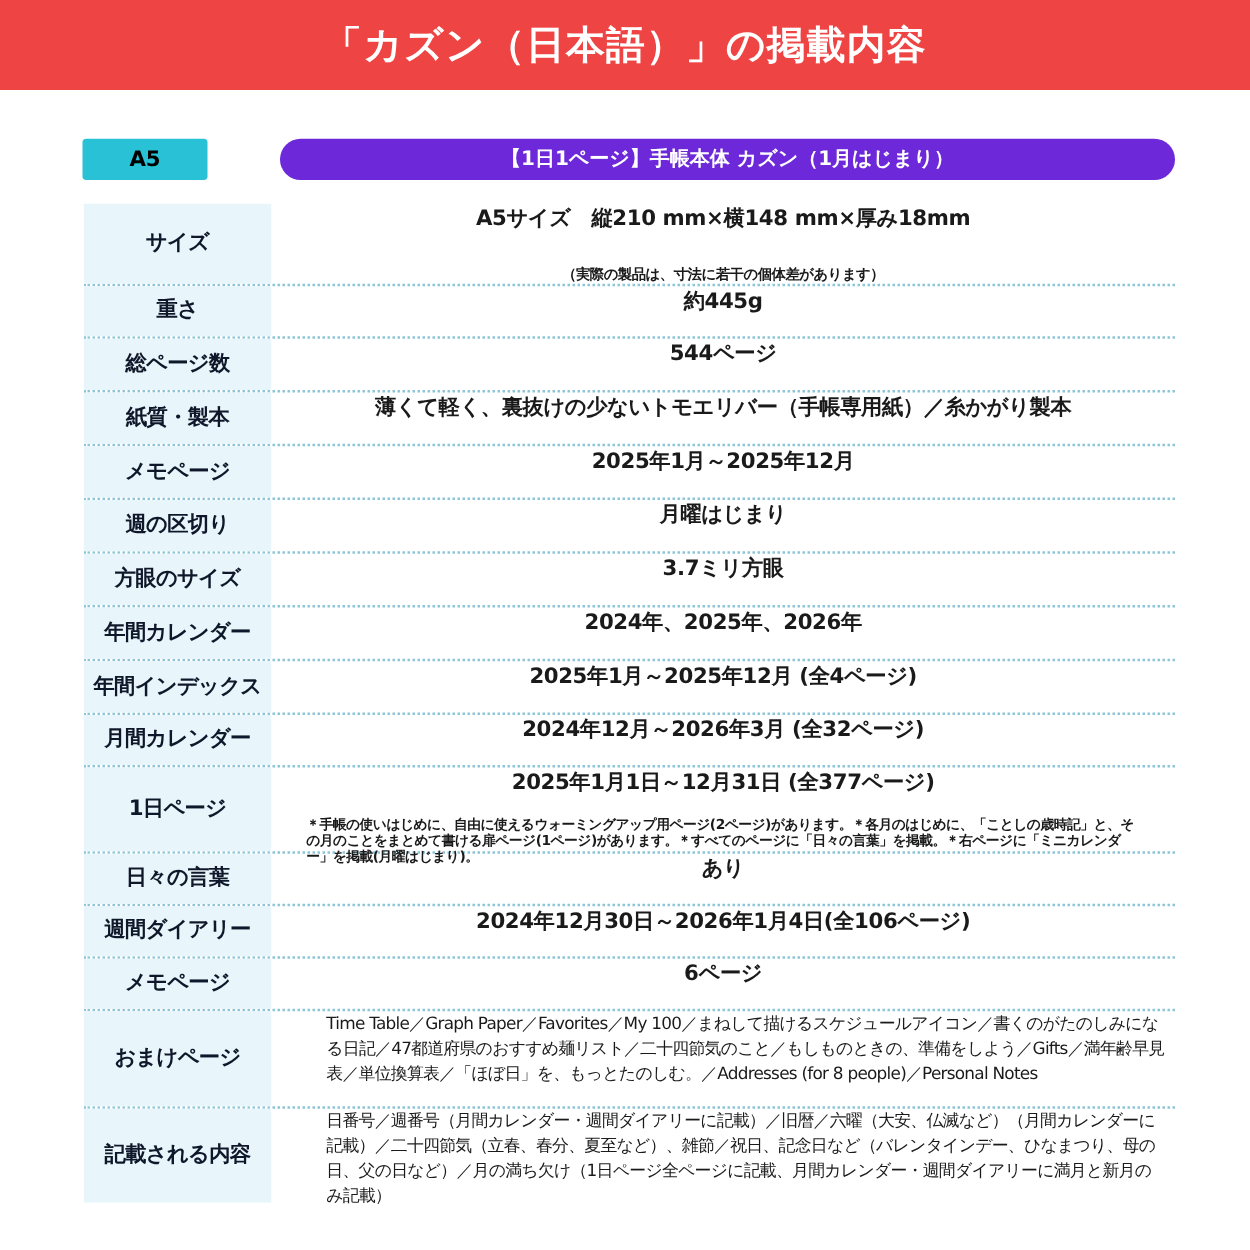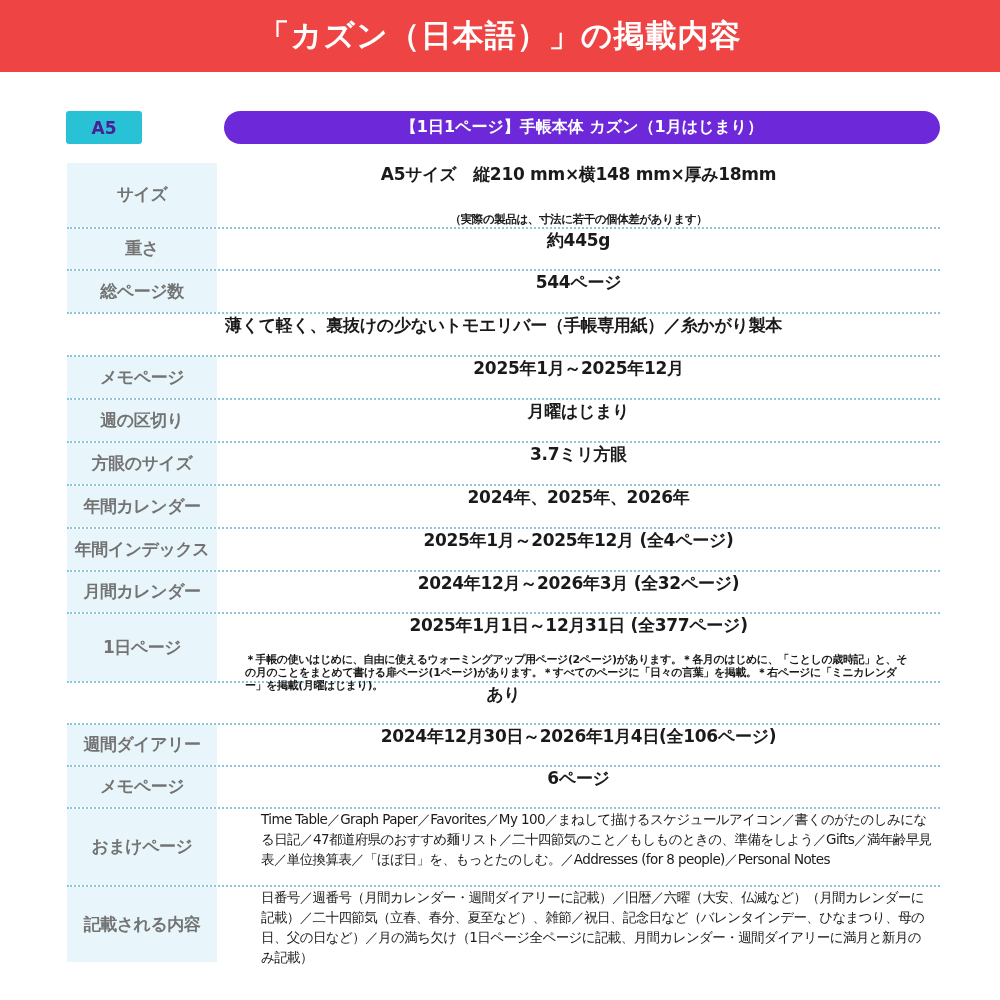--- a/index.html
+++ b/index.html
@@ -12,8 +12,8 @@
     font-size: 31px; font-weight: bold; letter-spacing: 1px;
   }
   .tag-a5 {
-    position: absolute; left: 66px; top: 111px; width: 76px; height: 33px;
-    background: #29c1d6; color: #4c1d95; border-radius: 3px;
+    position: absolute; left: 66px; top: 111px; width: 100px; height: 33px;
+    background: #29c1d6; color: #000000; border-radius: 3px;
     display: flex; align-items: center; justify-content: center;
     font-size: 17px; font-weight: bold;
   }

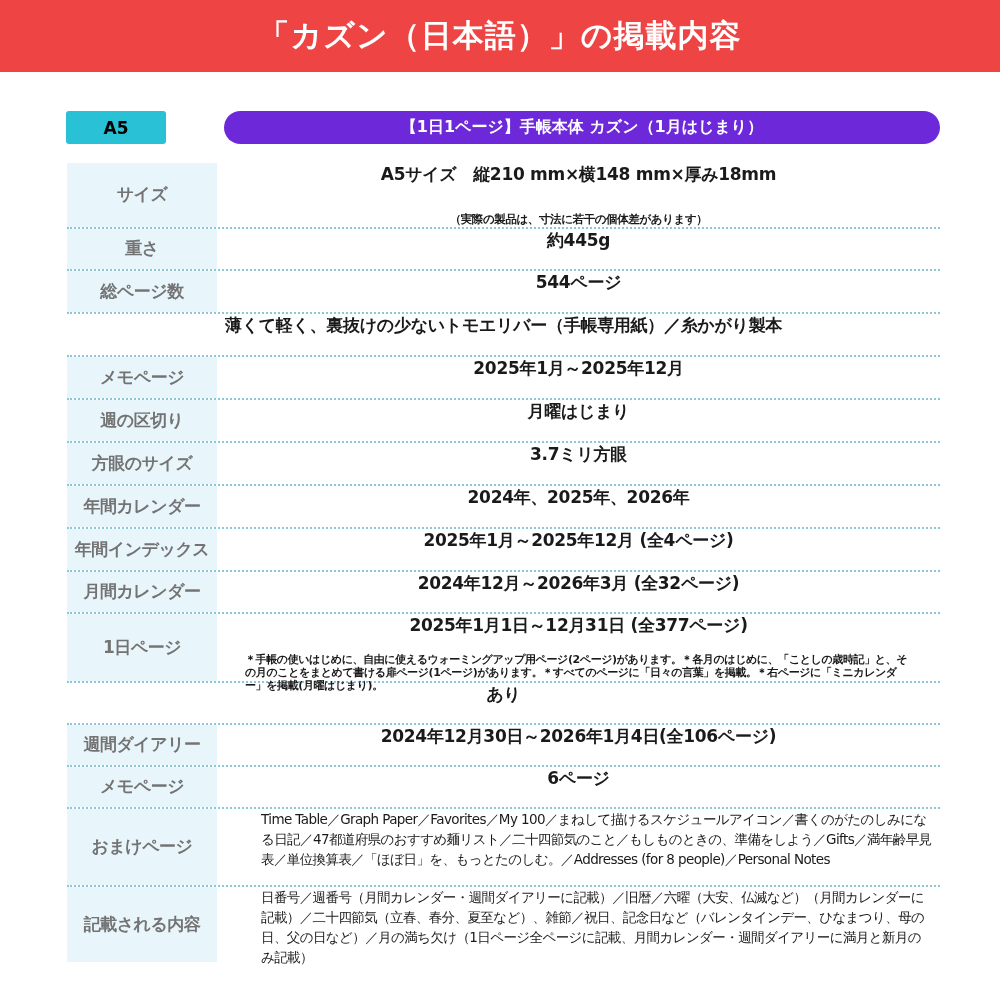--- a/index.html
+++ b/index.html
@@ -28,7 +28,7 @@
   .row:last-child { border-bottom: none; }
   .label {
     width: 150px; flex: 0 0 150px; background: #e8f5fa;
-    color: #737373; font-weight: bold; font-size: 17px;
+    color: #0f172a; font-weight: bold; font-size: 17px;
     display: flex; align-items: center; justify-content: center; text-align: center;
     line-height: 1.25; letter-spacing: -0.5px;
   }

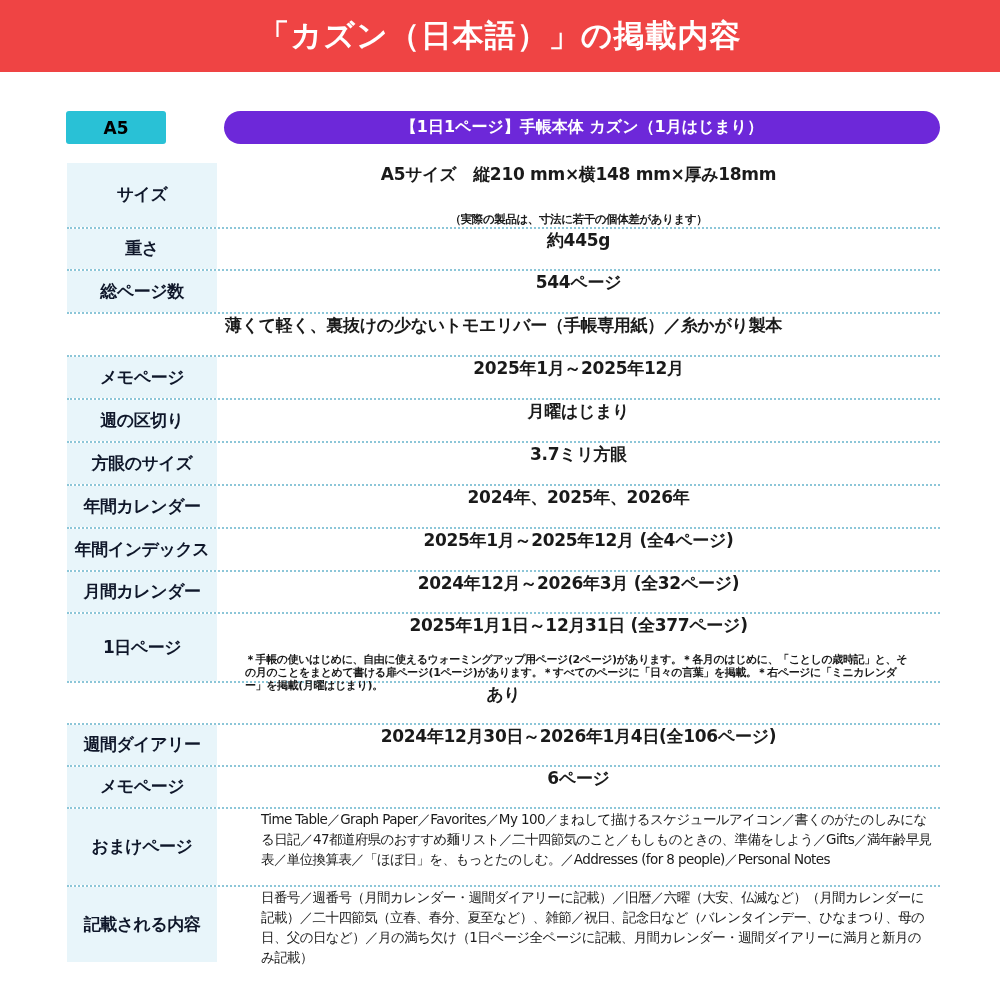--- a/index.html
+++ b/index.html
@@ -68,6 +68,7 @@
     <div class="value bold">544ページ</div>
   </div>
   <div class="row" style="height:43px">
+    <div class="label">紙質・製本</div>
     <div class="value bold">薄くて軽く、裏抜けの少ないトモエリバー（手帳専用紙）／糸かがり製本</div>
   </div>
   <div class="row" style="height:43px">

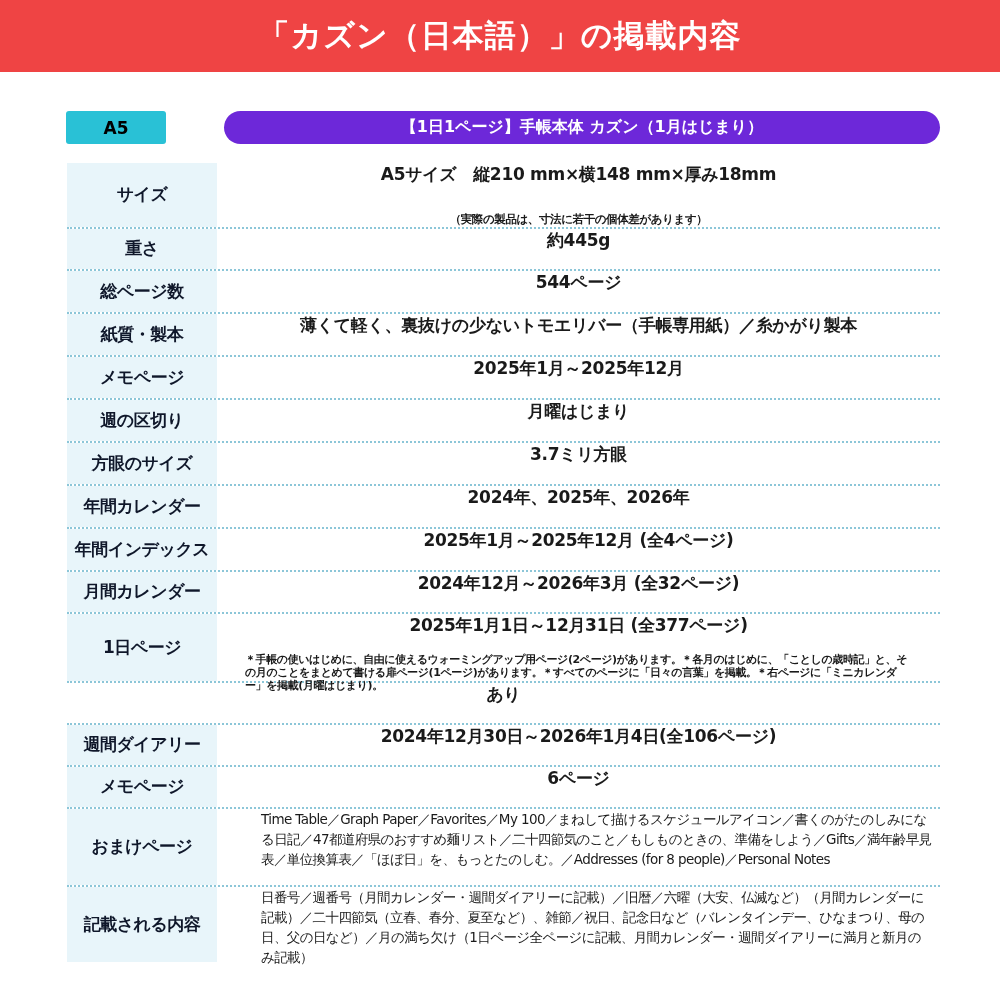--- a/index.html
+++ b/index.html
@@ -103,6 +103,7 @@
     </div>
   </div>
   <div class="row" style="height:42px">
+    <div class="label">日々の言葉</div>
     <div class="value bold">あり</div>
   </div>
   <div class="row" style="height:42px">

